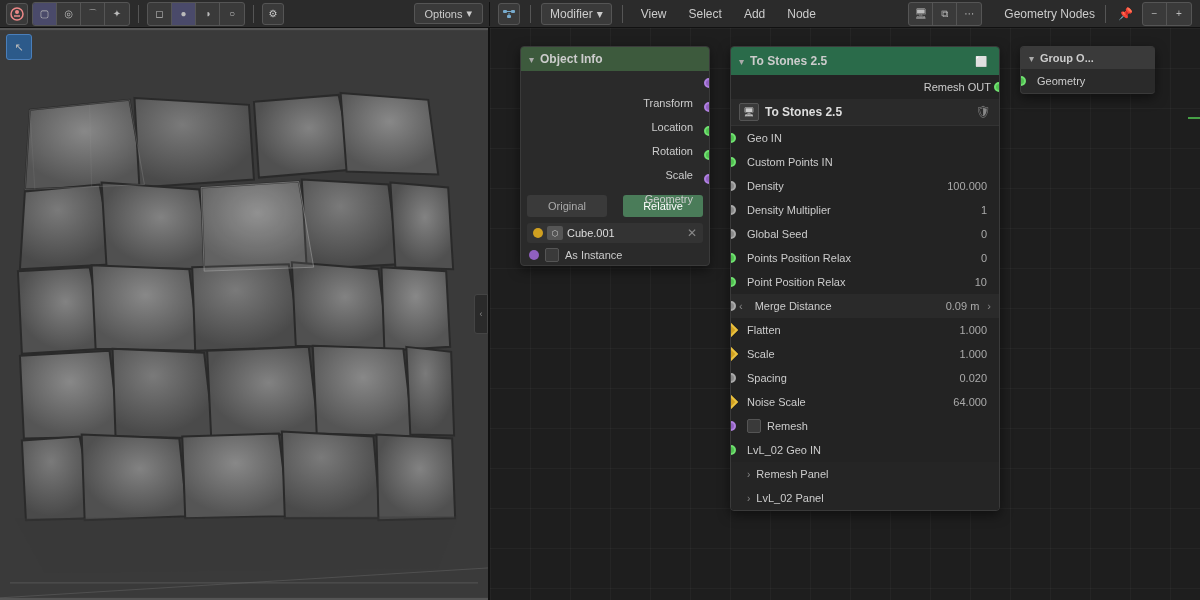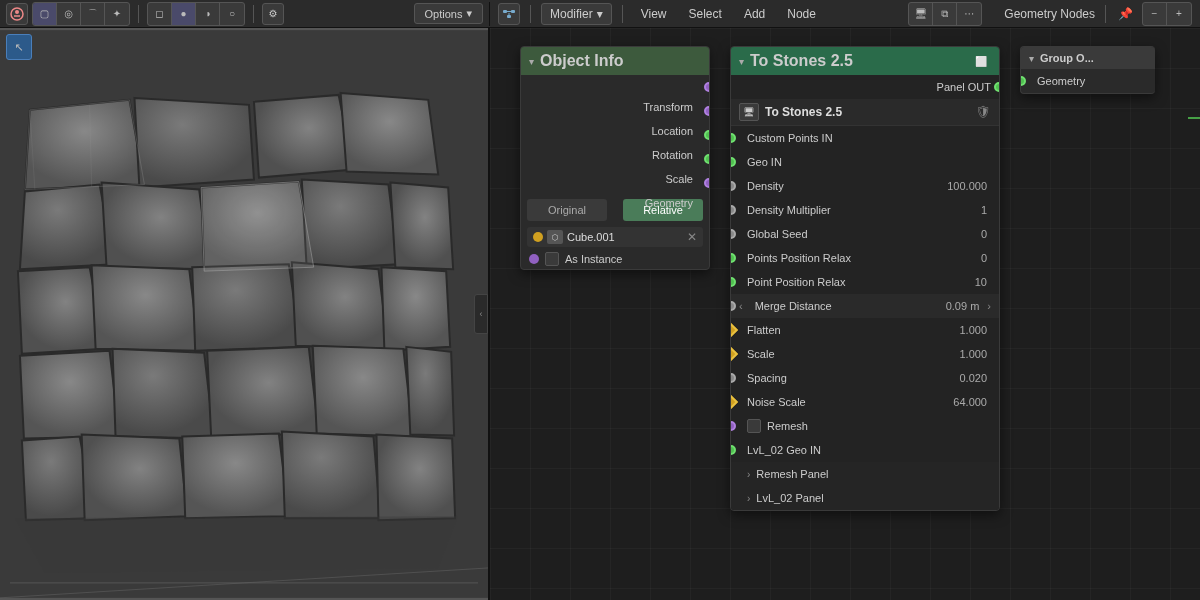--- a/index.html
+++ b/index.html
@@ -212,7 +212,7 @@
       color: #aaa;
     }
     .node-title {
-      font-size: 16px;
+      font-size: 12px;
       font-weight: 600;
       flex: 1;
     }

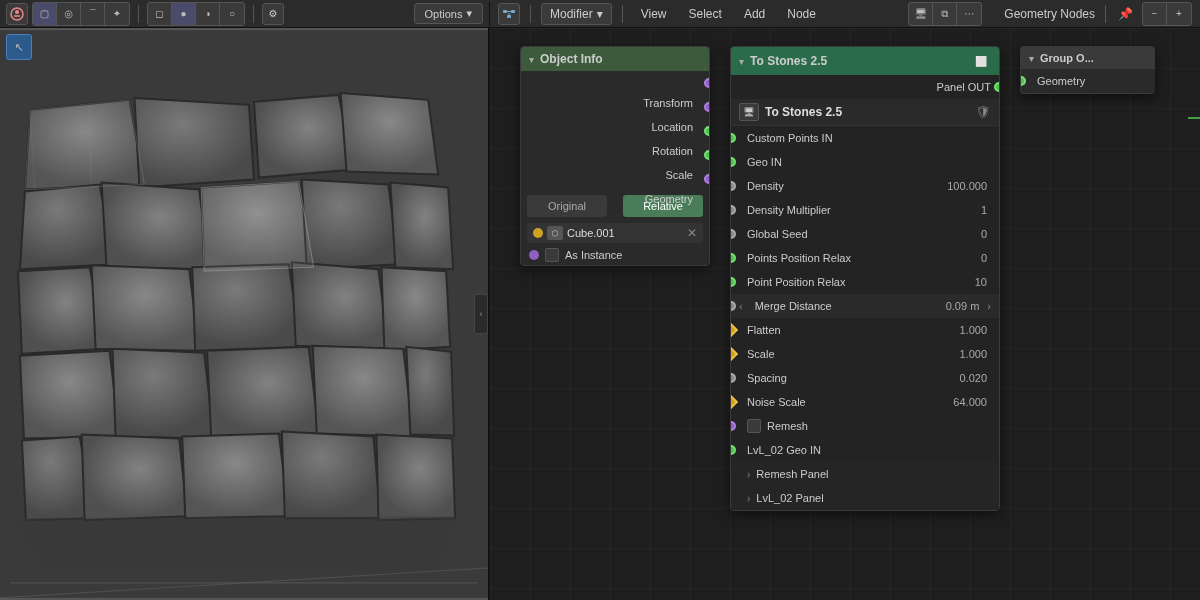--- a/index.html
+++ b/index.html
@@ -761,7 +761,7 @@
       </div>
 
       <div class="ts-row">
-        <span class="ts-label" style="text-align:right;">Panel OUT</span>
+        <span class="ts-label" style="text-align:right;">Remesh OUT</span>
         <div class="ts-socket-right" style="background:#50c050;border-color:#70e070;"></div>
       </div>
 

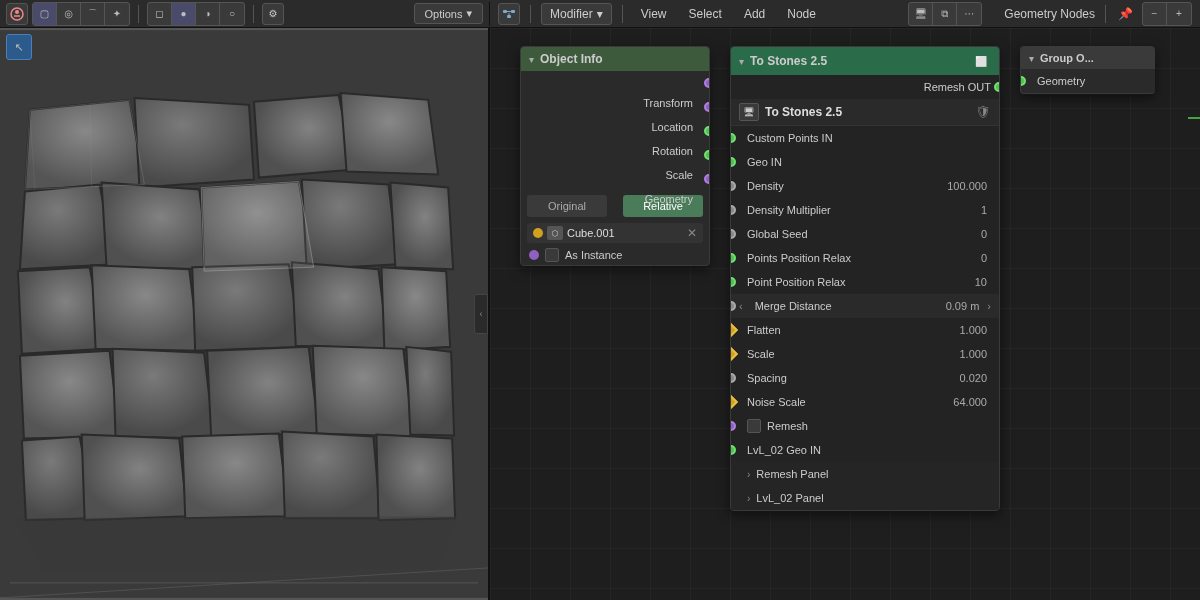--- a/index.html
+++ b/index.html
@@ -773,12 +773,12 @@
 
       <div class="ts-row">
         <div class="ts-socket-left" style="background:#50c050;border-color:#70e070;"></div>
+        <span class="ts-label" style="padding-left:8px;">Geo IN</span>
+      </div>
+
+      <div class="ts-row">
+        <div class="ts-socket-left" style="background:#50c050;border-color:#70e070;"></div>
         <span class="ts-label" style="padding-left:8px;">Custom Points IN</span>
-      </div>
-
-      <div class="ts-row">
-        <div class="ts-socket-left" style="background:#50c050;border-color:#70e070;"></div>
-        <span class="ts-label" style="padding-left:8px;">Geo IN</span>
       </div>
 
       <div class="ts-row">

